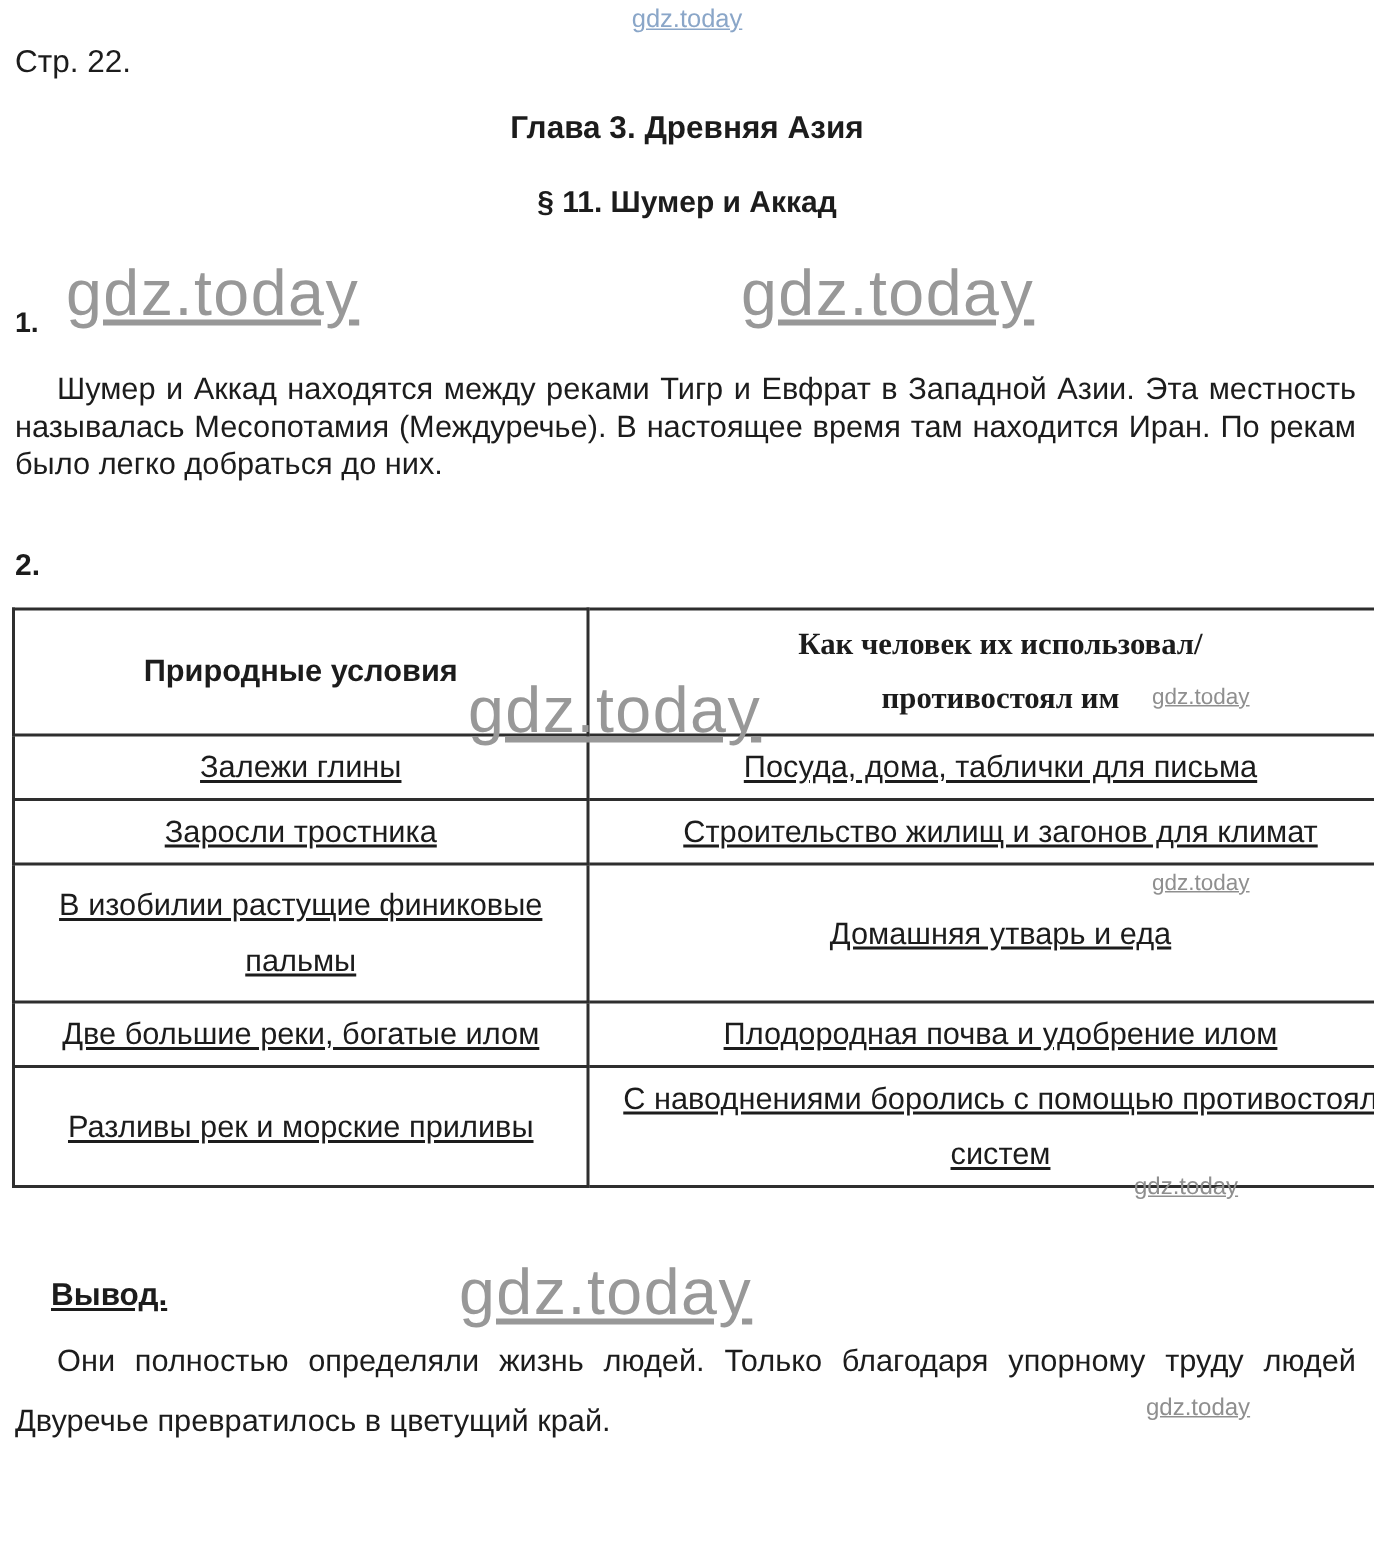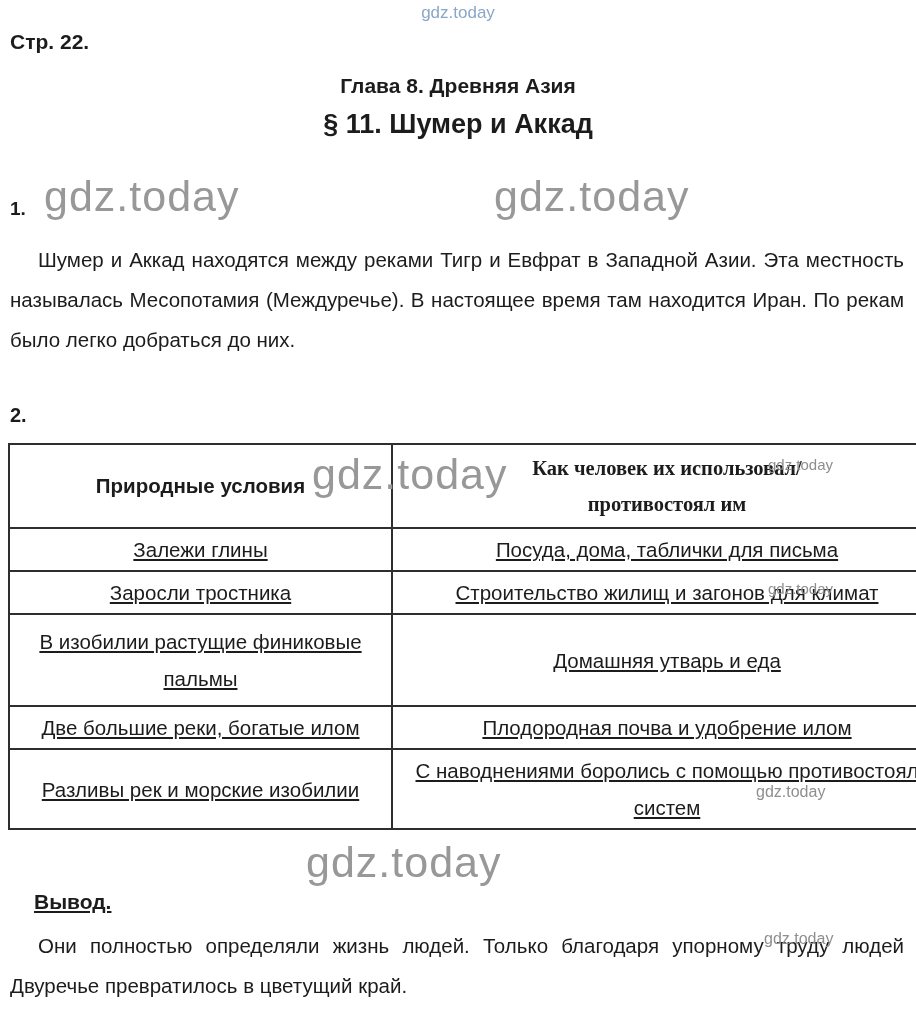--- a/index.html
+++ b/index.html
@@ -23,6 +23,7 @@
     white-space: nowrap;
     pointer-events: none;
     font-weight: 400;
+    text-decoration: underline;
   }
   .wm-top {
     top: 3px; left: 50%; transform: translateX(-50%);

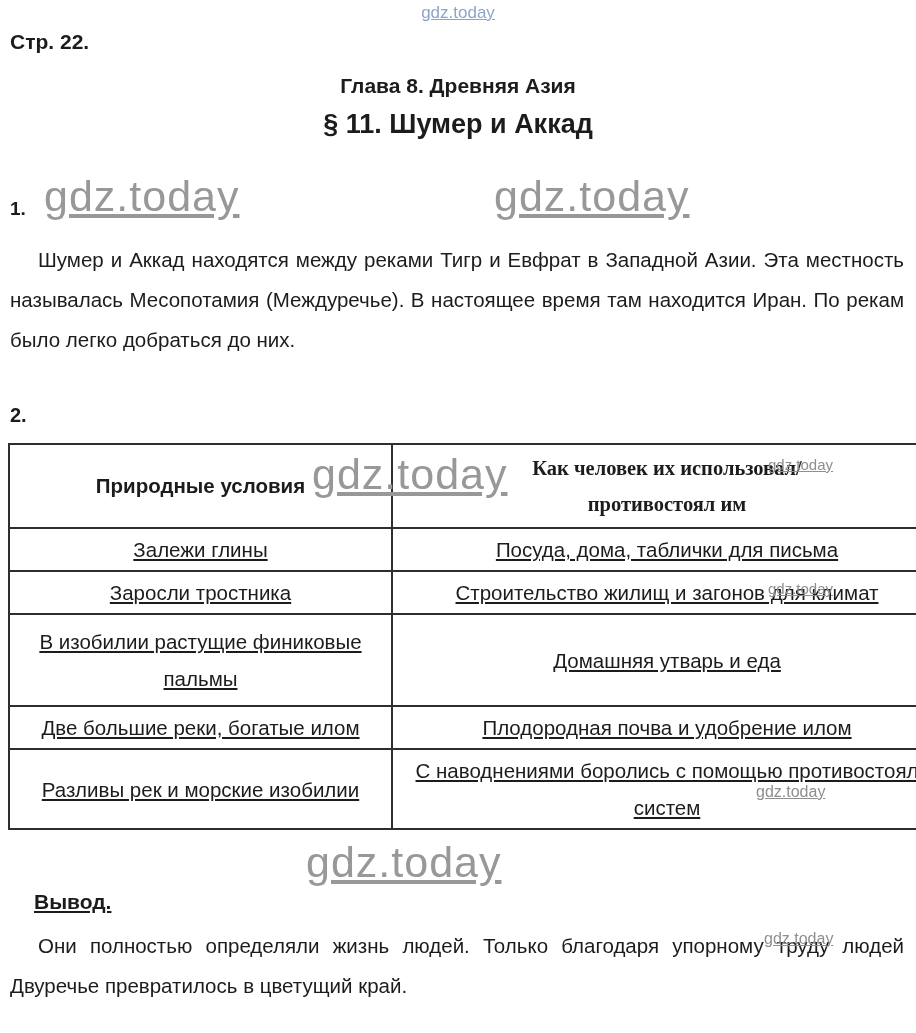--- a/index.html
+++ b/index.html
@@ -44,7 +44,7 @@
   .page-label {
     margin: 30px 0 0 10px;
     font-size: 21px;
-    font-weight: bold;
+    font-weight: normal;
   }
   .chapter-title {
     margin-top: 20px;

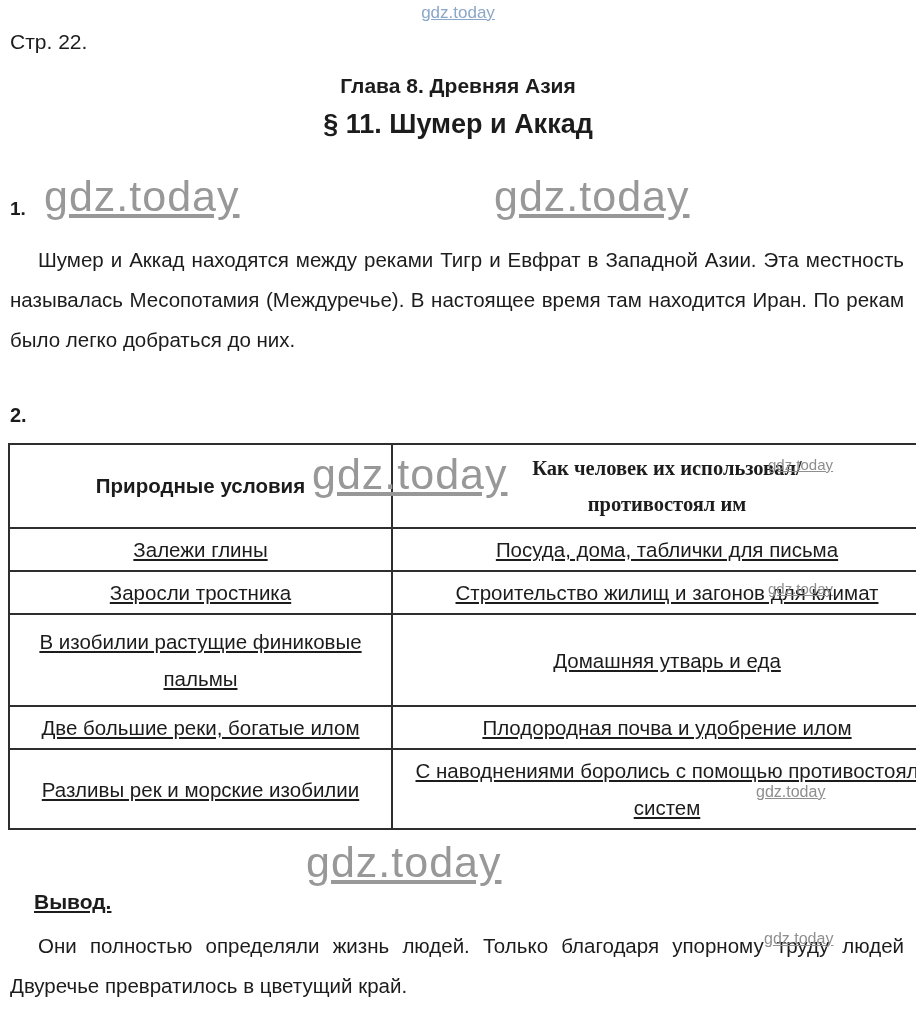--- a/index.html
+++ b/index.html
@@ -138,7 +138,7 @@
   <div class="wm wm-small wm-small-concl">gdz.today</div>
 
   <div class="page-label">Стр. 22.</div>
-  <div class="chapter-title">Глава 8. Древняя Азия</div>
+  <div class="chapter-title">Глава 3. Древняя Азия</div>
   <div class="section-title">§ 11. Шумер и Аккад</div>
 
   <div class="task1-head">

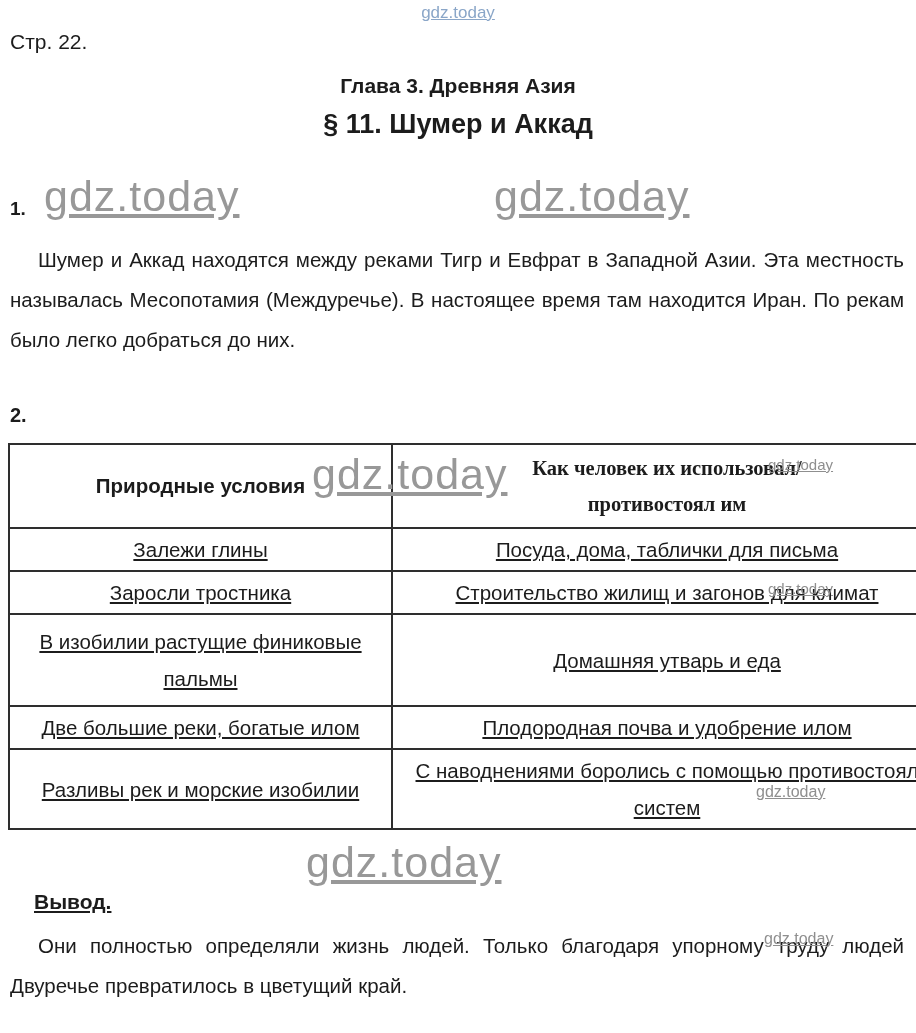--- a/index.html
+++ b/index.html
@@ -53,9 +53,9 @@
     font-weight: bold;
   }
   .section-title {
-    margin-top: 11px;
+    margin-top: 26px;
     text-align: center;
-    font-size: 27px;
+    font-size: 20px;
     font-weight: bold;
   }
 

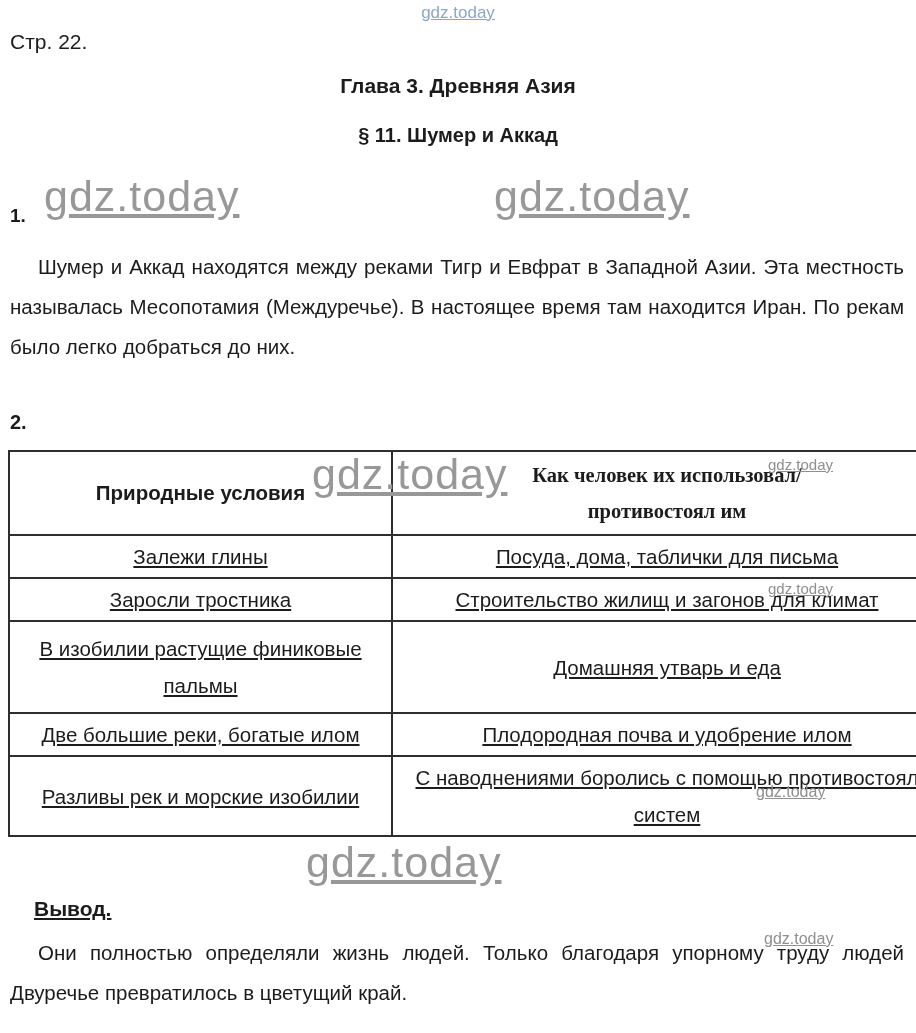--- a/index.html
+++ b/index.html
@@ -70,7 +70,7 @@
   .para {
     margin: 2px 12px 0 10px;
     font-size: 20.5px;
-    line-height: 40px;
+    line-height: 25px;
     text-align: justify;
     text-indent: 28px;
   }

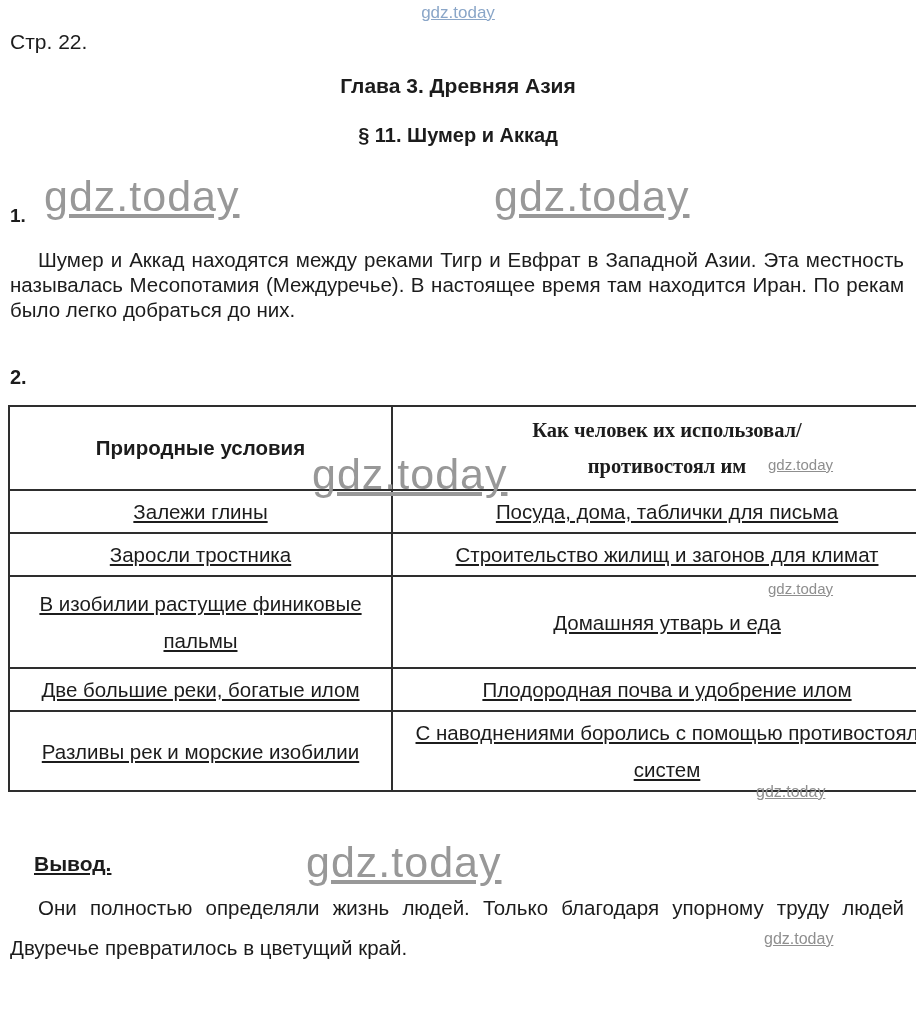--- a/index.html
+++ b/index.html
@@ -176,7 +176,7 @@
         <td>Плодородная почва и удобрение илом</td>
       </tr>
       <tr class="row-floods">
-        <td>Разливы рек и морские изобилии</td>
+        <td>Разливы рек и морские приливы</td>
         <td>С наводнениями боролись с помощью противостоял систем</td>
       </tr>
     </tbody>

